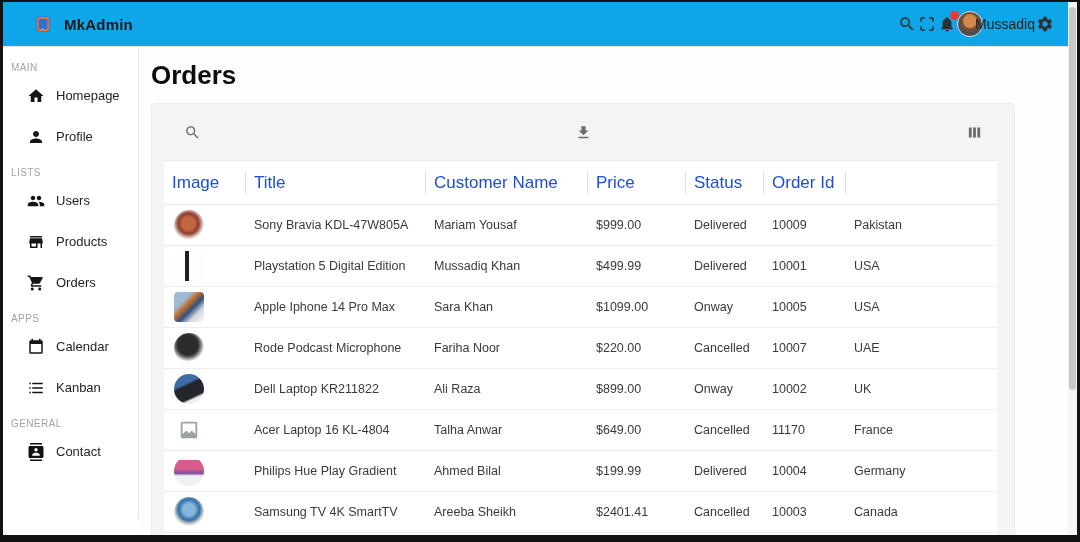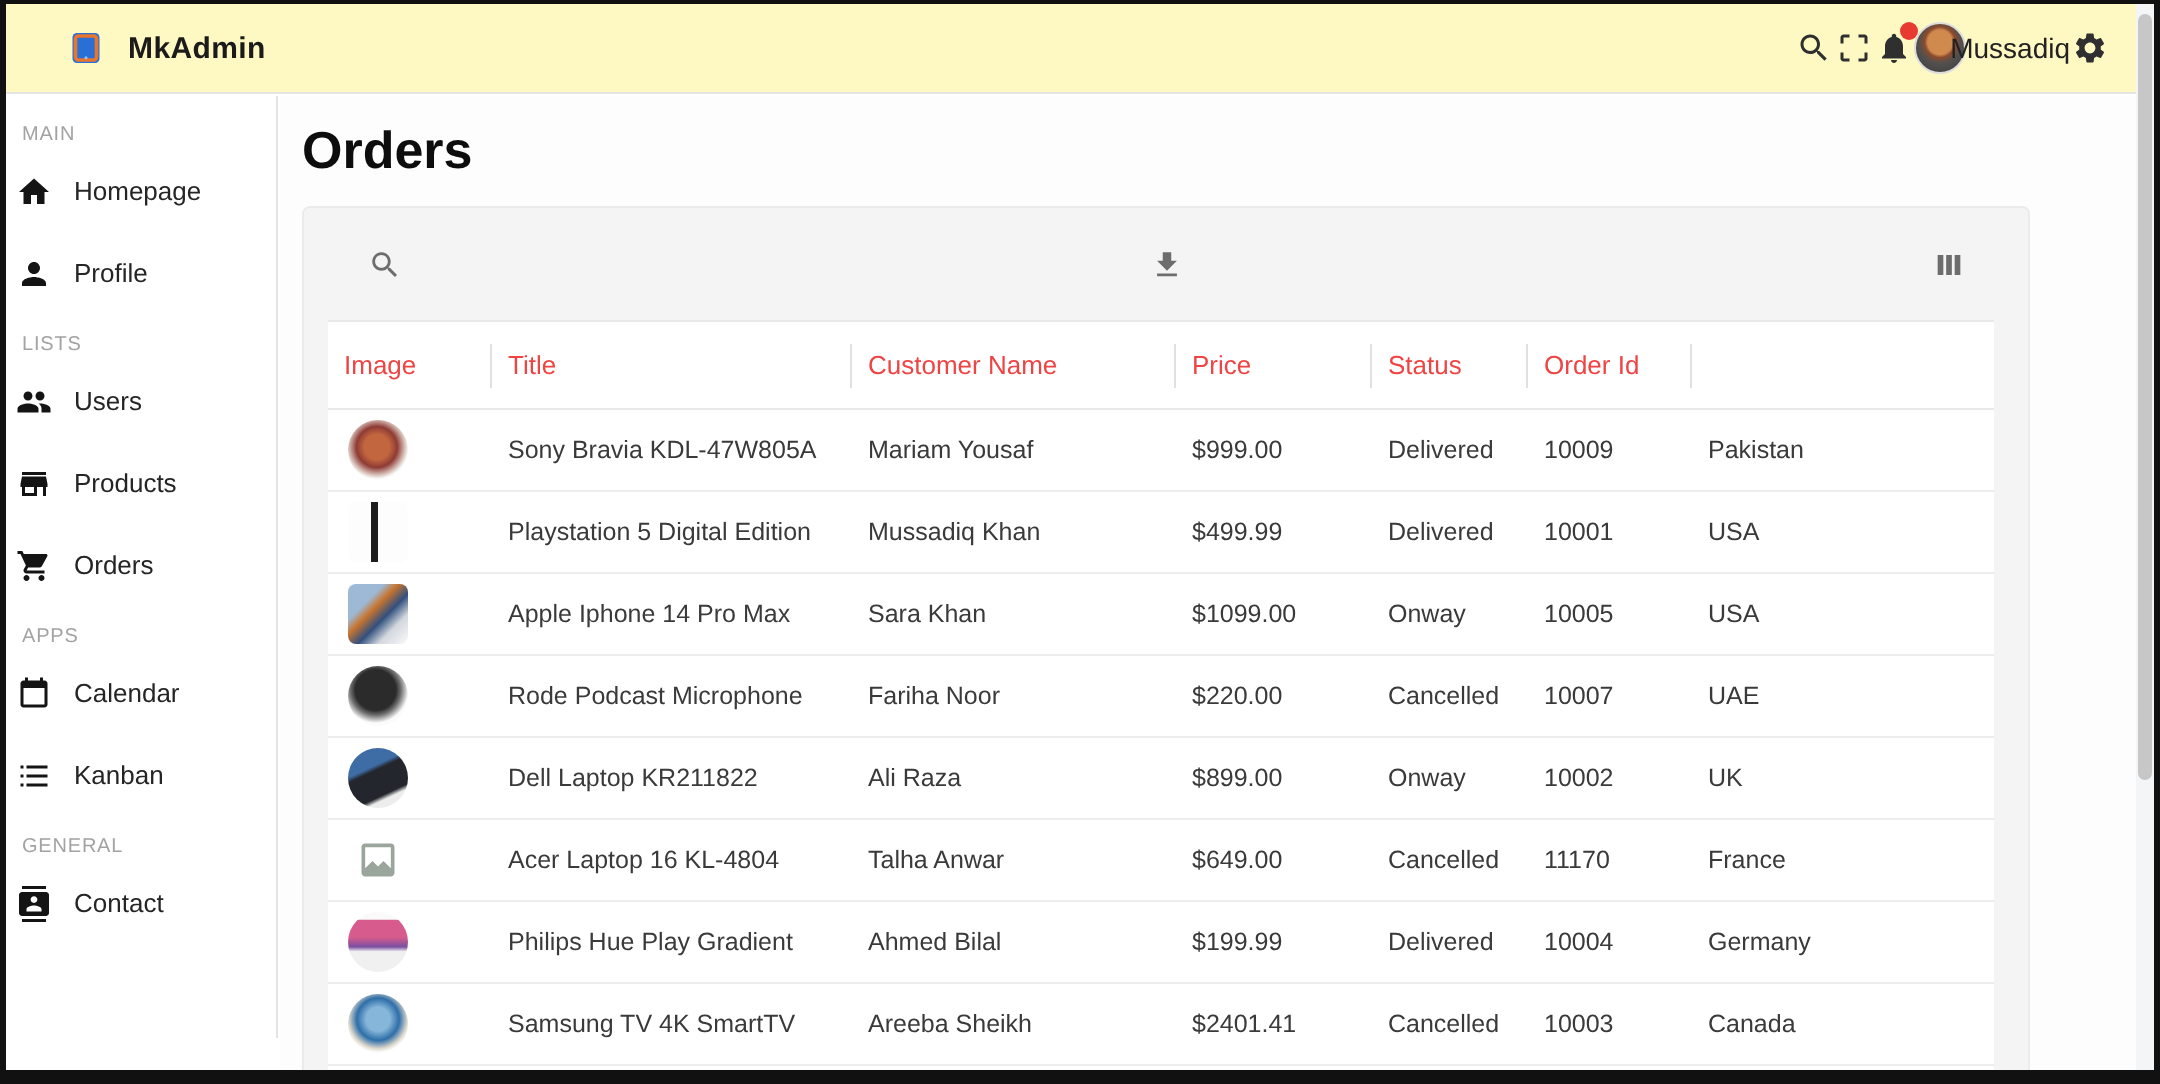--- a/index.html
+++ b/index.html
@@ -9,7 +9,7 @@
   .window { position:absolute; top:2px; left:3px; right:3px; bottom:7px; background:#fff; overflow:hidden; }
 
   
-  .navbar { height:45px; border-bottom:1px solid #e4e4e4; display:flex; align-items:center; justify-content:space-between; padding:0 22px 0 28px; background:#fef9c3; }
+  .navbar { height:45px; border-bottom:1px solid #e4e4e4; display:flex; align-items:center; justify-content:space-between; padding:0 22px 0 28px; background:#0ea5e9; }
   .brand { display:flex; align-items:center; gap:9px; }
   .brand-name { font-size:15px; font-weight:bold; color:#1b1b1b; letter-spacing:.2px; }
   .nav-right { display:flex; align-items:center; }

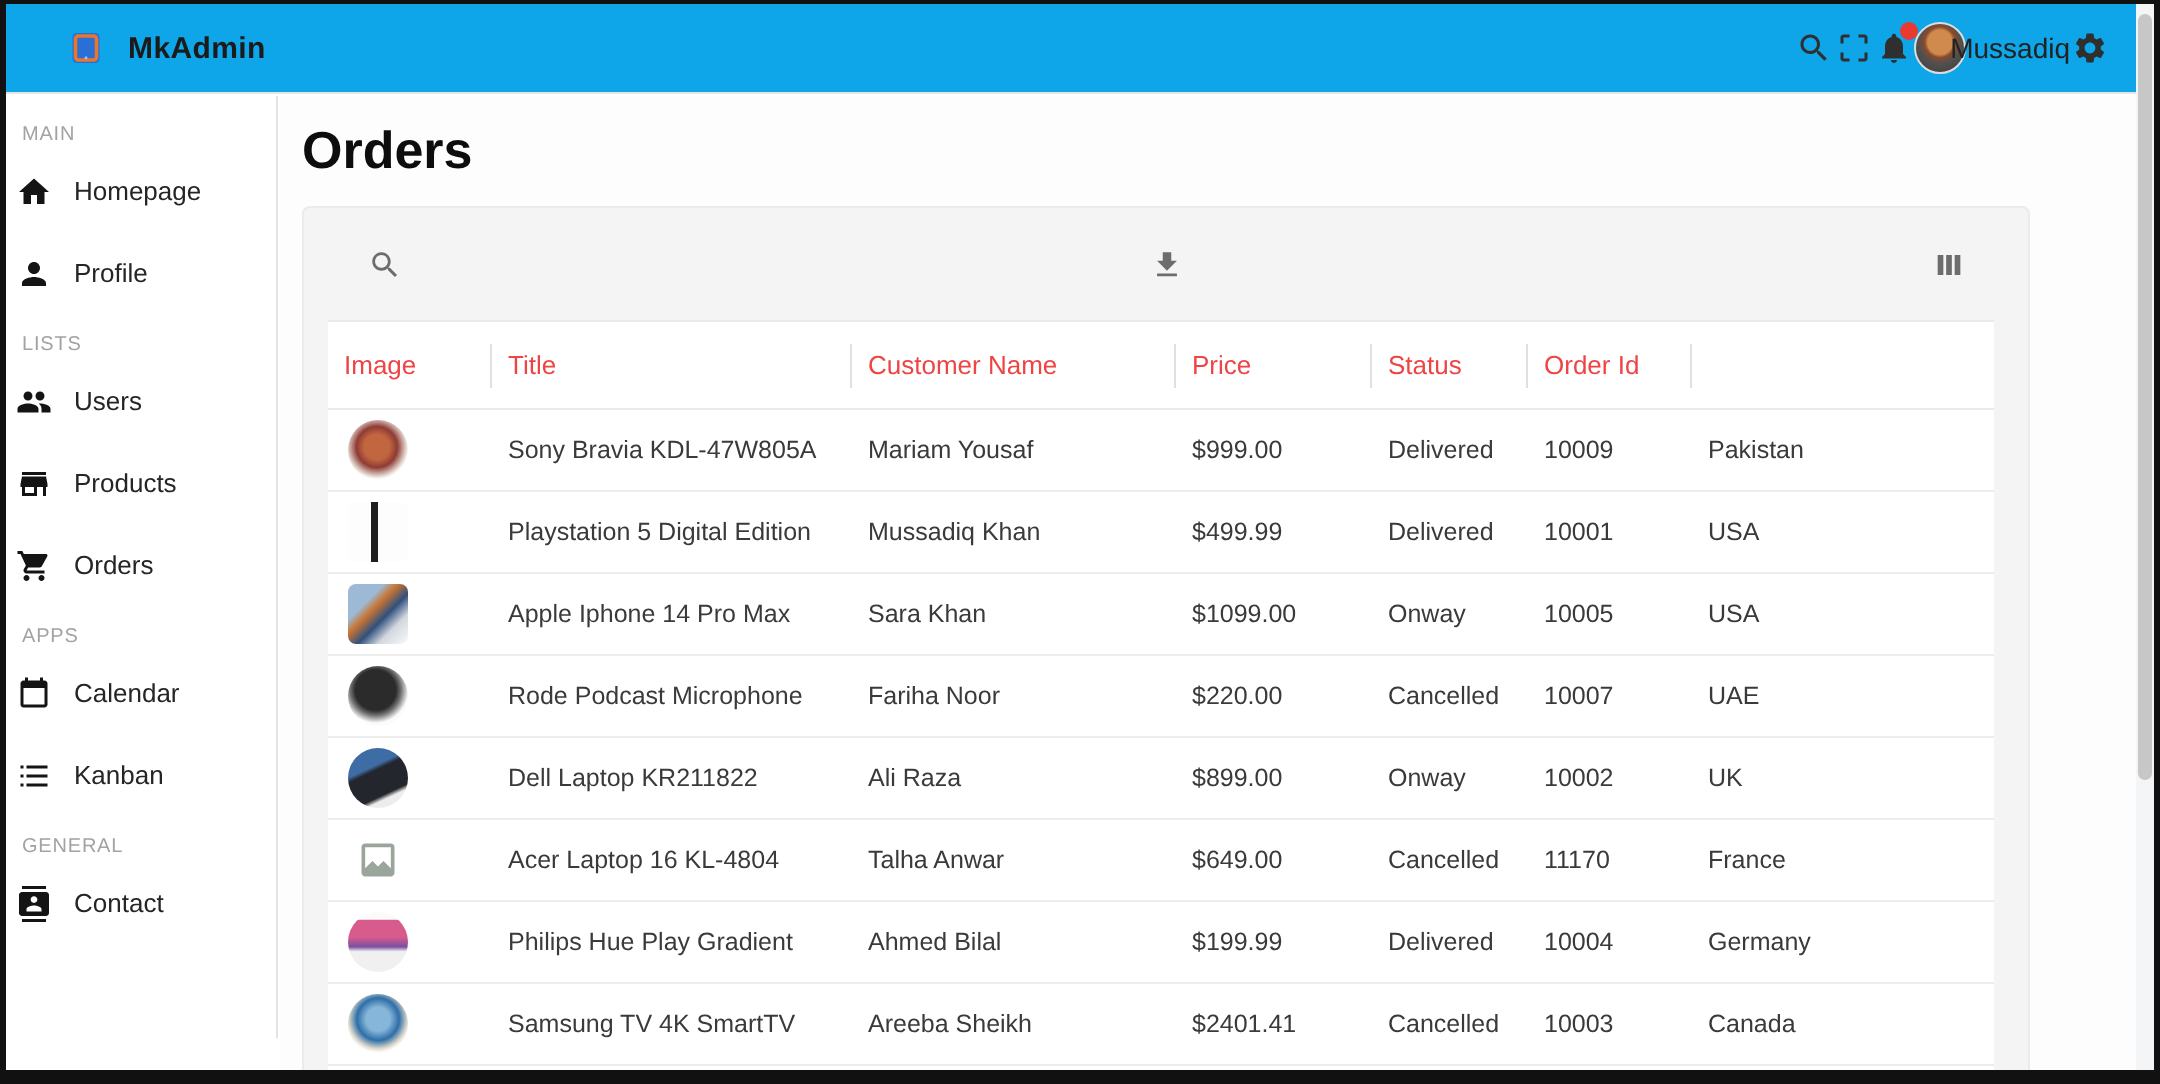--- a/index.html
+++ b/index.html
@@ -23,7 +23,7 @@
   
   .sidebar { position:absolute; top:46px; left:0; bottom:16px; width:136px; background:#fff; border-right:1px solid #e4e4e4; padding-top:4px; overflow:hidden; }
   .side-label { font-size:10px; color:#a3a3a3; padding:10px 0 2px 8px; letter-spacing:.4px; }
-  .side-item { height:41px; display:flex; align-items:center; gap:11px; padding-left:5px; cursor:pointer; }
+  .side-item { height:41px; display:flex; align-items:center; gap:11px; padding-left:24px; cursor:pointer; }
   .side-icon { width:18px; height:18px; display:inline-flex; color:#141414; }
   .side-icon svg { width:18px; height:18px; fill:currentColor; }
   .side-item-label { font-size:13px; color:#252525; font-weight:500; }

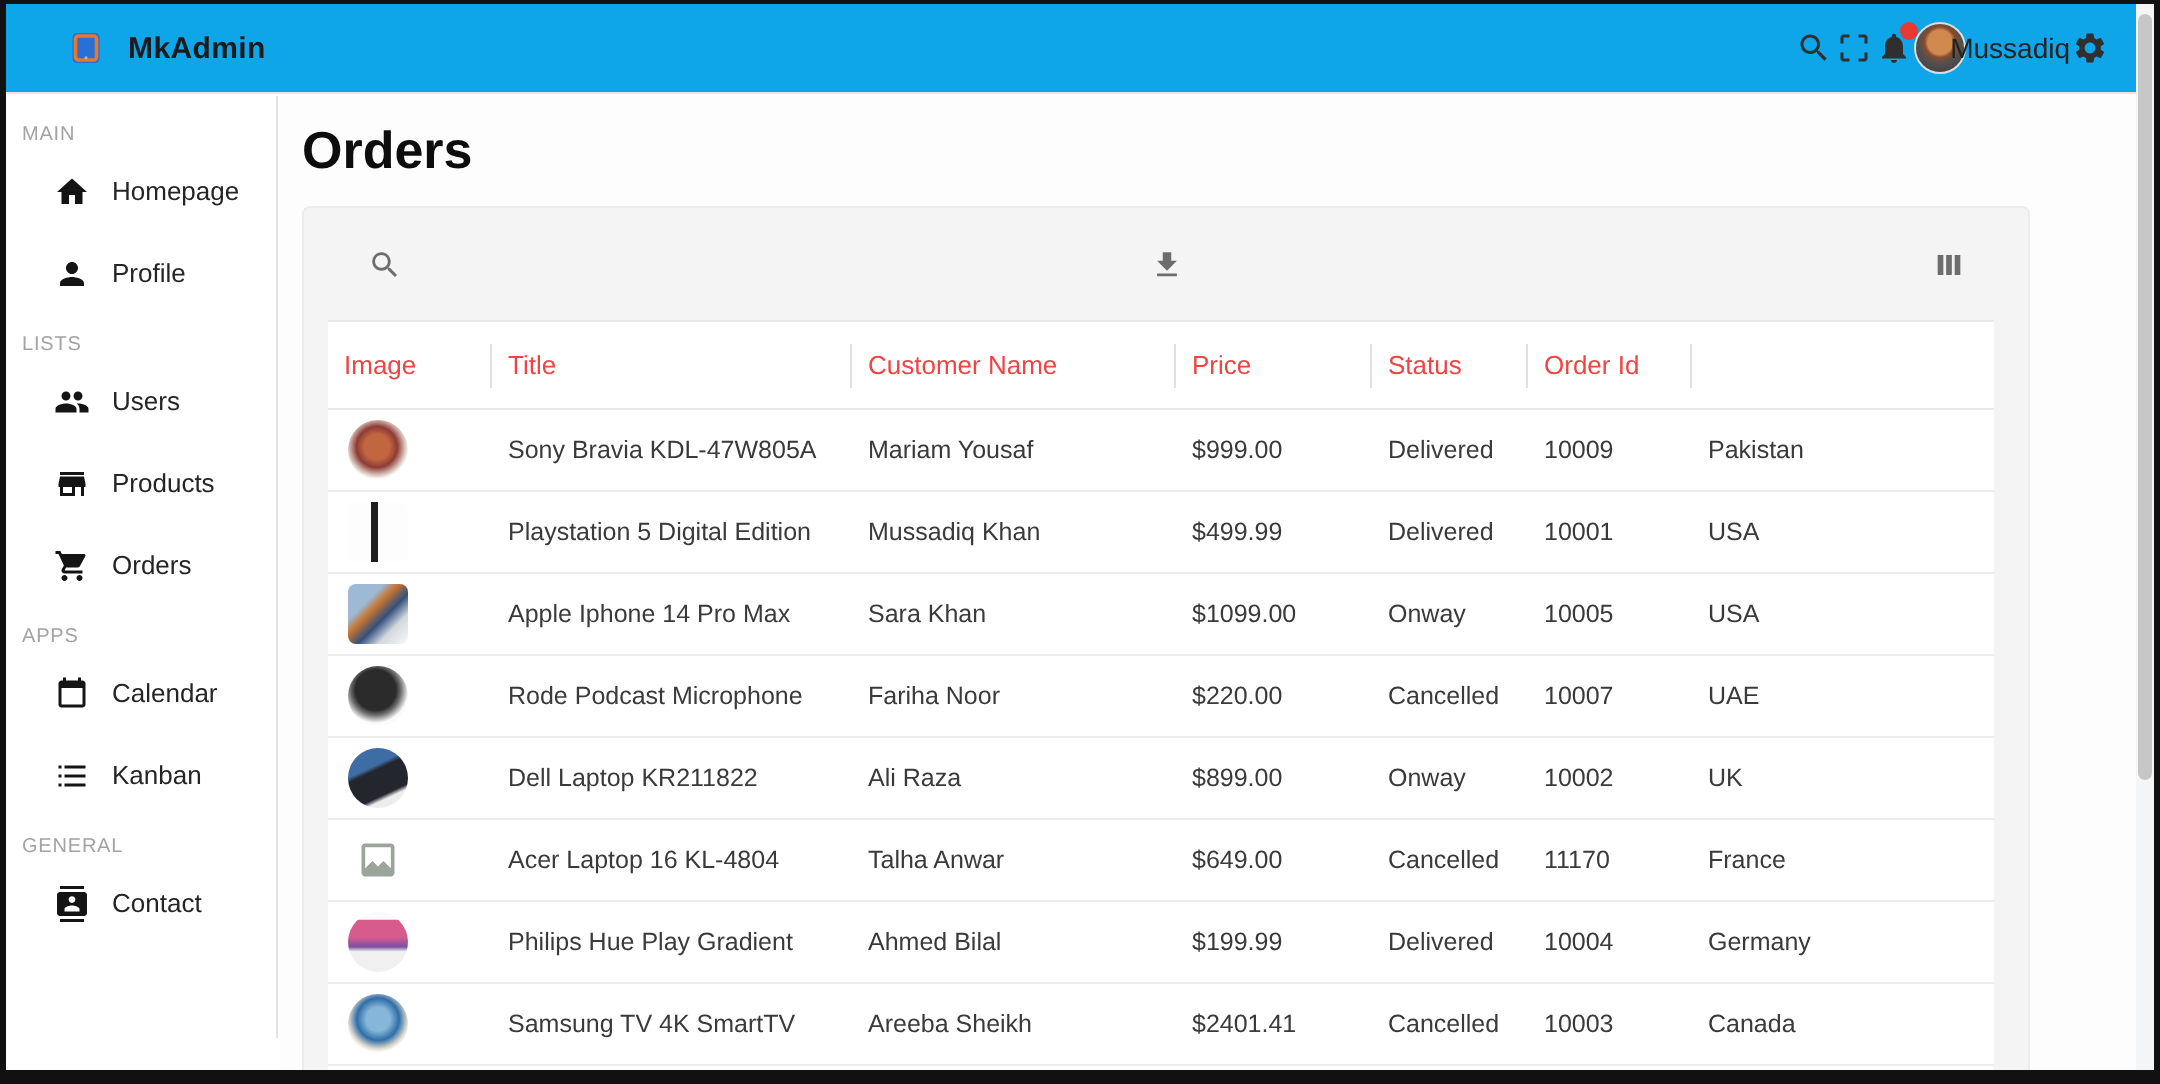--- a/index.html
+++ b/index.html
@@ -44,7 +44,7 @@
   .tablewrap { margin:0 17px 0 12px; background:#fff; border-top:1px solid #e9e9e9; }
   .tgrid-row { display:grid; grid-template-columns:82px 180px 162px 98px 78px 82px 93px 1fr; align-items:center; }
   .thead { height:44px; border-bottom:1px solid #e9e9e9; }
-  .th { font-size:13px; color:#ef4444; font-weight:500; padding-left:8px; position:relative; height:100%; display:flex; align-items:center; }
+  .th { font-size:17px; color:#1d4ed8; font-weight:500; padding-left:8px; position:relative; height:100%; display:flex; align-items:center; }
   .th.sep::after { content:""; position:absolute; right:0; top:11px; height:22px; width:1px; background:#e0e0e0; }
   .trow { height:41px; border-bottom:1px solid #ededed; background:#fff; }
   .td { font-size:12.5px; color:#3a3a3a; padding-left:8px; white-space:nowrap; overflow:hidden; }

